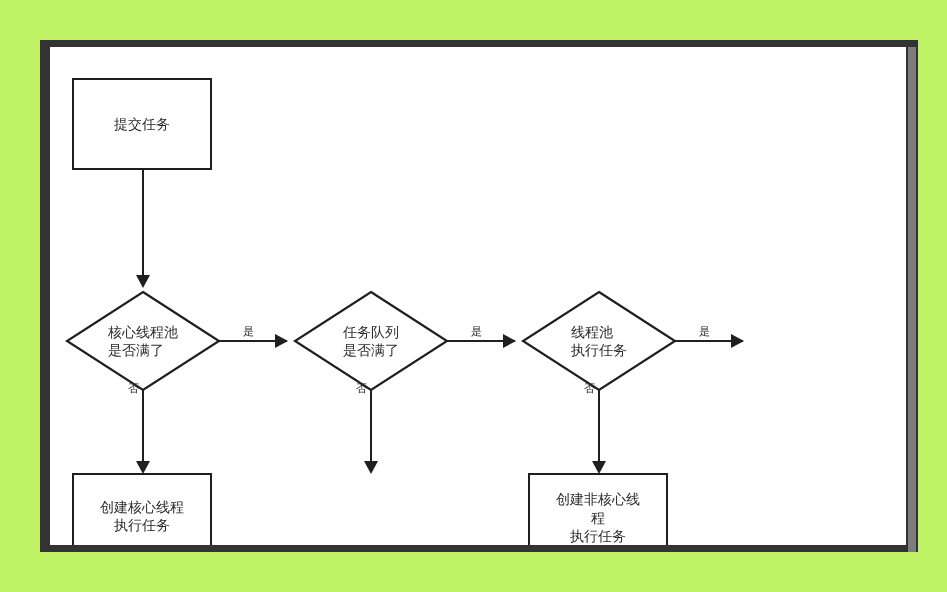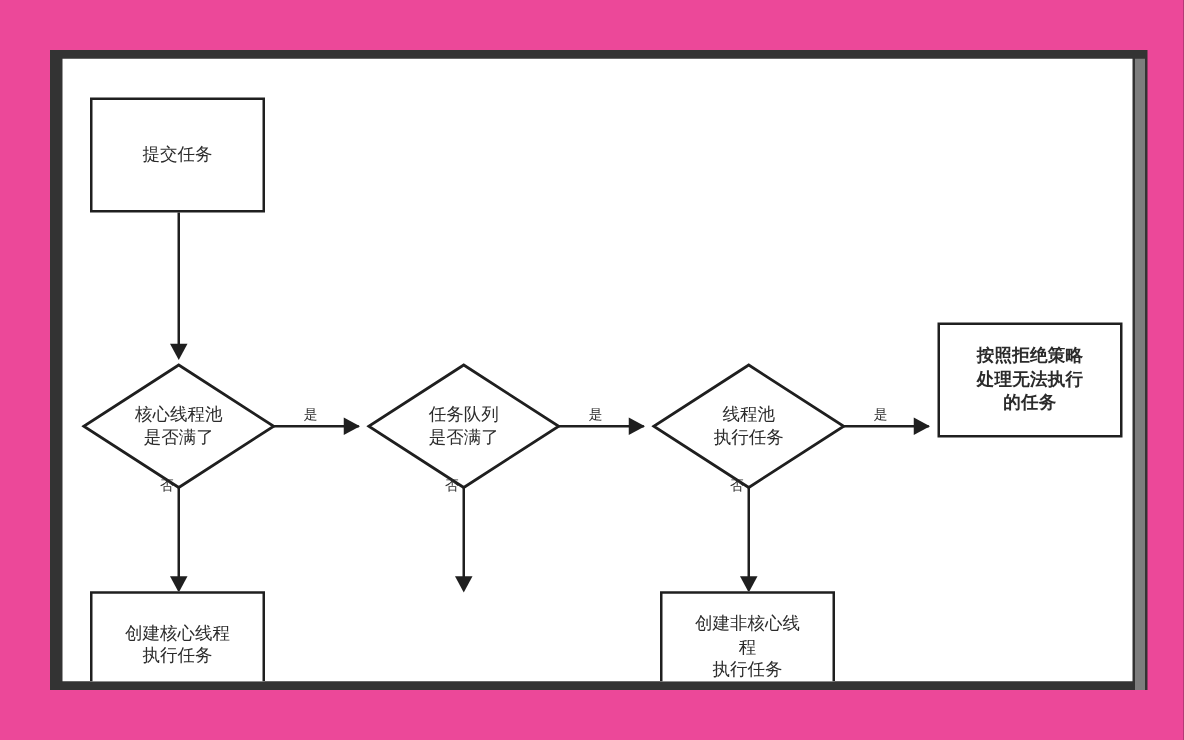--- a/index.html
+++ b/index.html
@@ -18,7 +18,7 @@
     position: relative;
     width: 947px;
     height: 592px;
-    background: #ec4899;
+    background: #bef264;
   }
 
   

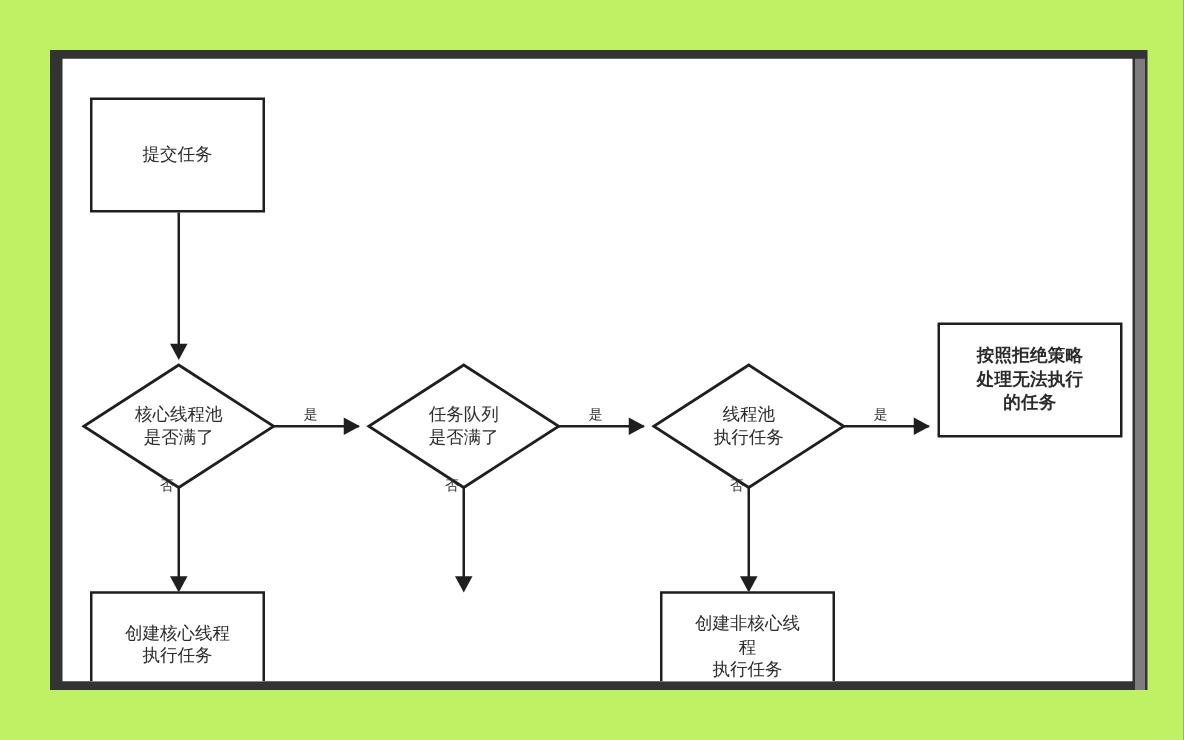--- a/index.html
+++ b/index.html
@@ -198,9 +198,6 @@
     <span class="edge-label" style="left:534px; top:336px;">否</span>
     <div class="arrow-down" style="left:542px; top:414px;"></div>
 
-    <div class="node box bold" style="left:700px; top:211px; width:148px; height:92px;">按照拒绝策略
-处理无法执行
-的任务</div>
 
     <div class="node box" style="left:22px; top:426px; width:140px; height:86px;text-align:center;">创建核心线程
 执行任务</div>

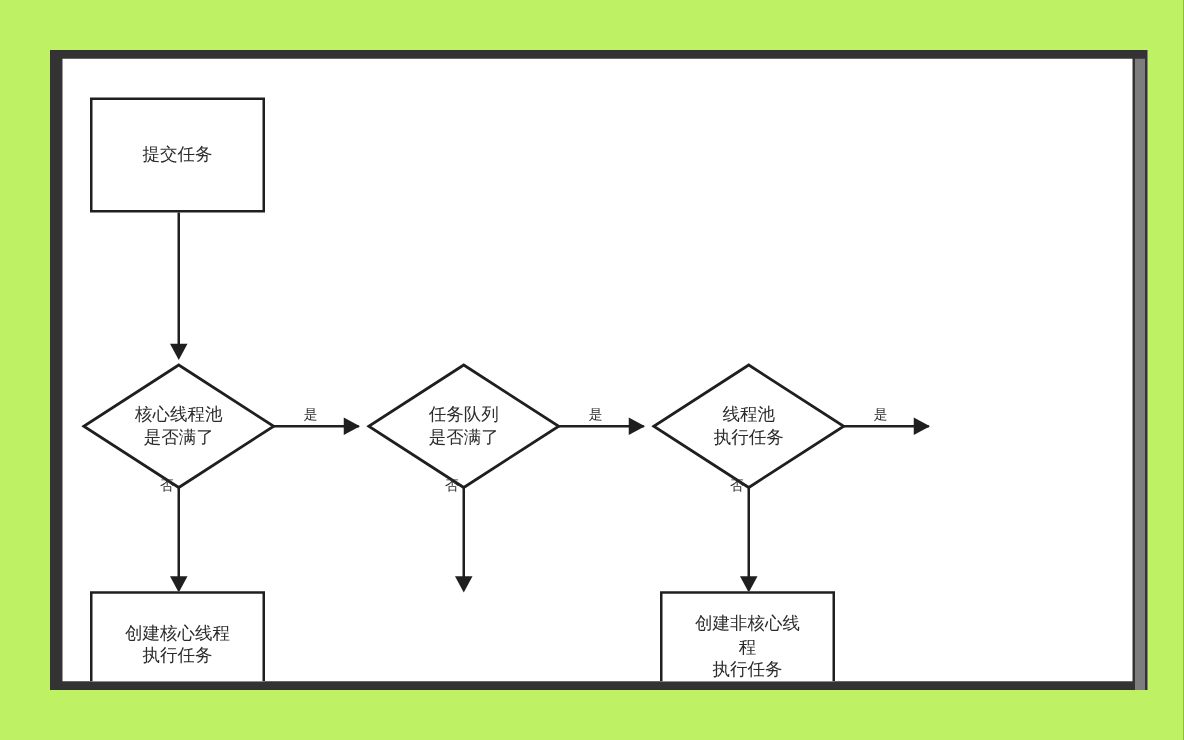--- a/index.html
+++ b/index.html
@@ -92,7 +92,6 @@
     display: flex;
     align-items: center;
     justify-content: center;
-    text-align: center;
     white-space: pre-line;
     color: #2b2b2b;
     font-size: 14px;

